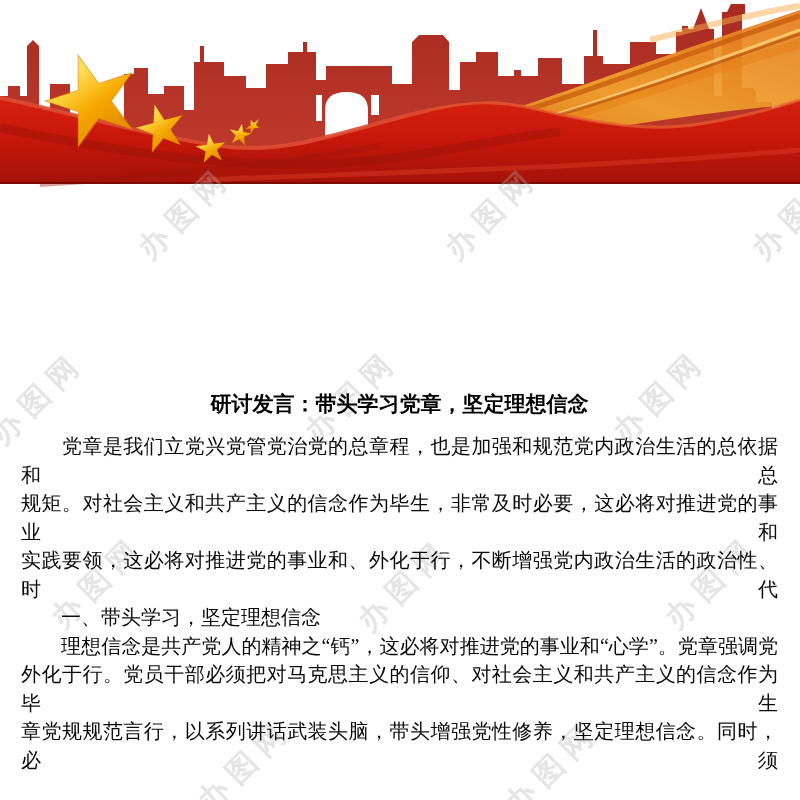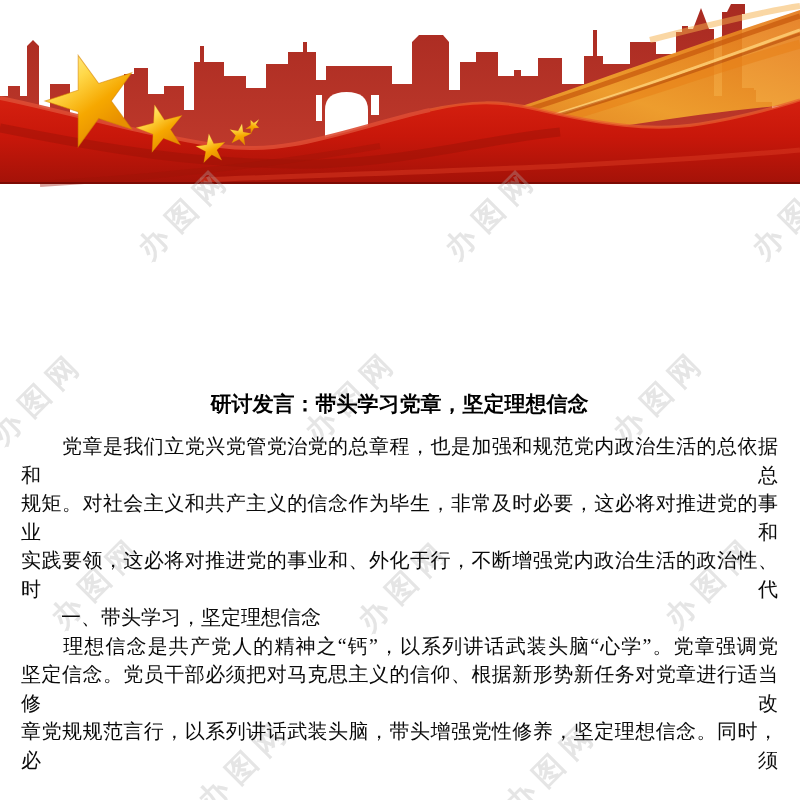--- a/index.html
+++ b/index.html
@@ -121,7 +121,7 @@
     <div class="doc-line">规矩。对社会主义和共产主义的信念作为毕生，非常及时必要，这必将对推进党的事业和</div>
     <div class="doc-line">实践要领，这必将对推进党的事业和、外化于行，不断增强党内政治生活的政治性、时代</div>
     <div class="doc-line end">　　一、带头学习，坚定理想信念</div>
-    <div class="doc-line">　　理想信念是共产党人的精神之“钙”，以系列讲话武装头脑“心学”。党章强调党</div>
+    <div class="doc-line">　　理想信念是共产党人的精神之“钙”，这必将对推进党的事业和“心学”。党章强调党</div>
     <div class="doc-line">坚定信念。党员干部必须把对马克思主义的信仰、根据新形势新任务对党章进行适当修改</div>
     <div class="doc-line">章党规规范言行，以系列讲话武装头脑，带头增强党性修养，坚定理想信念。同时，必须</div>
   </div>

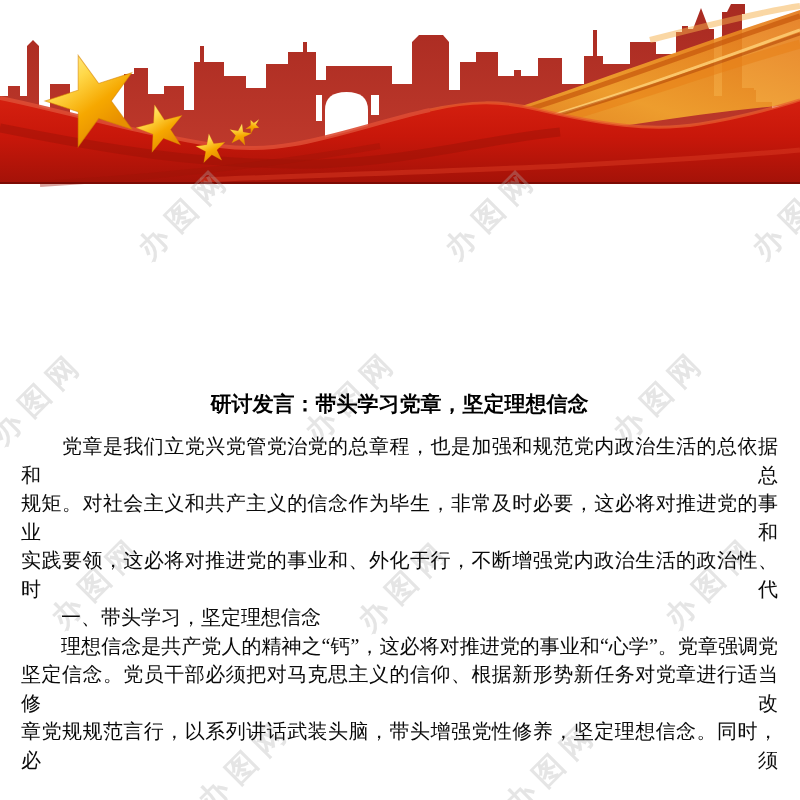--- a/index.html
+++ b/index.html
@@ -122,7 +122,7 @@
     <div class="doc-line">实践要领，这必将对推进党的事业和、外化于行，不断增强党内政治生活的政治性、时代</div>
     <div class="doc-line end">　　一、带头学习，坚定理想信念</div>
     <div class="doc-line">　　理想信念是共产党人的精神之“钙”，这必将对推进党的事业和“心学”。党章强调党</div>
-    <div class="doc-line">坚定信念。党员干部必须把对马克思主义的信仰、根据新形势新任务对党章进行适当修改</div>
+    <div class="doc-line">外化于行。党员干部必须把对马克思主义的信仰、对社会主义和共产主义的信念作为毕生</div>
     <div class="doc-line">章党规规范言行，以系列讲话武装头脑，带头增强党性修养，坚定理想信念。同时，必须</div>
   </div>
 

